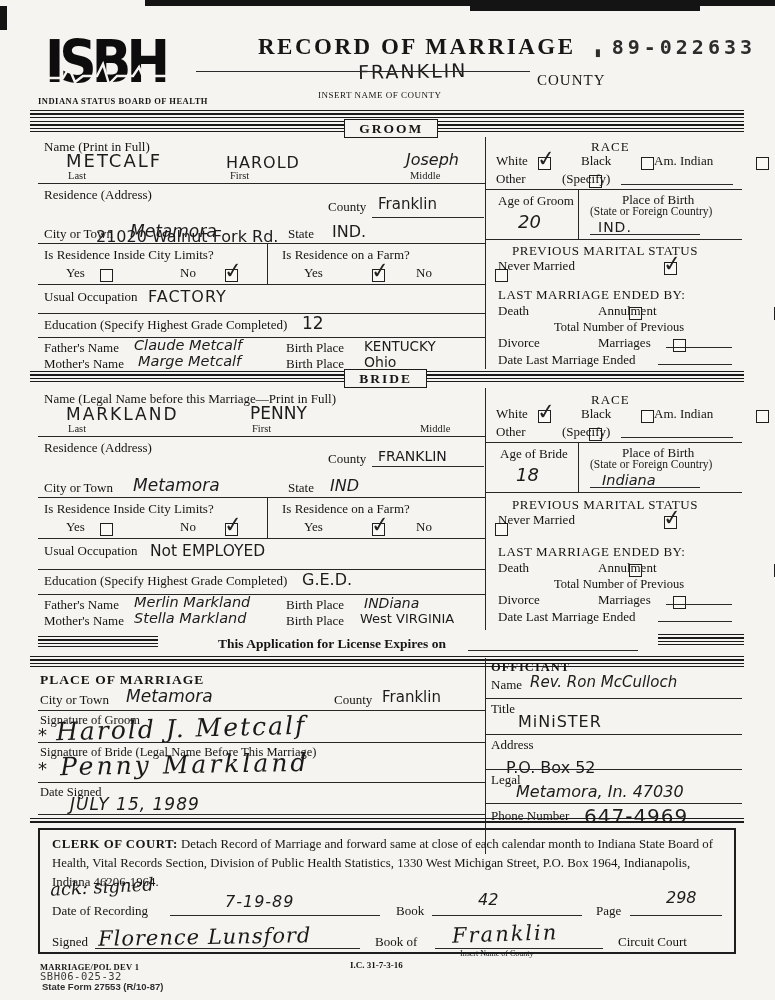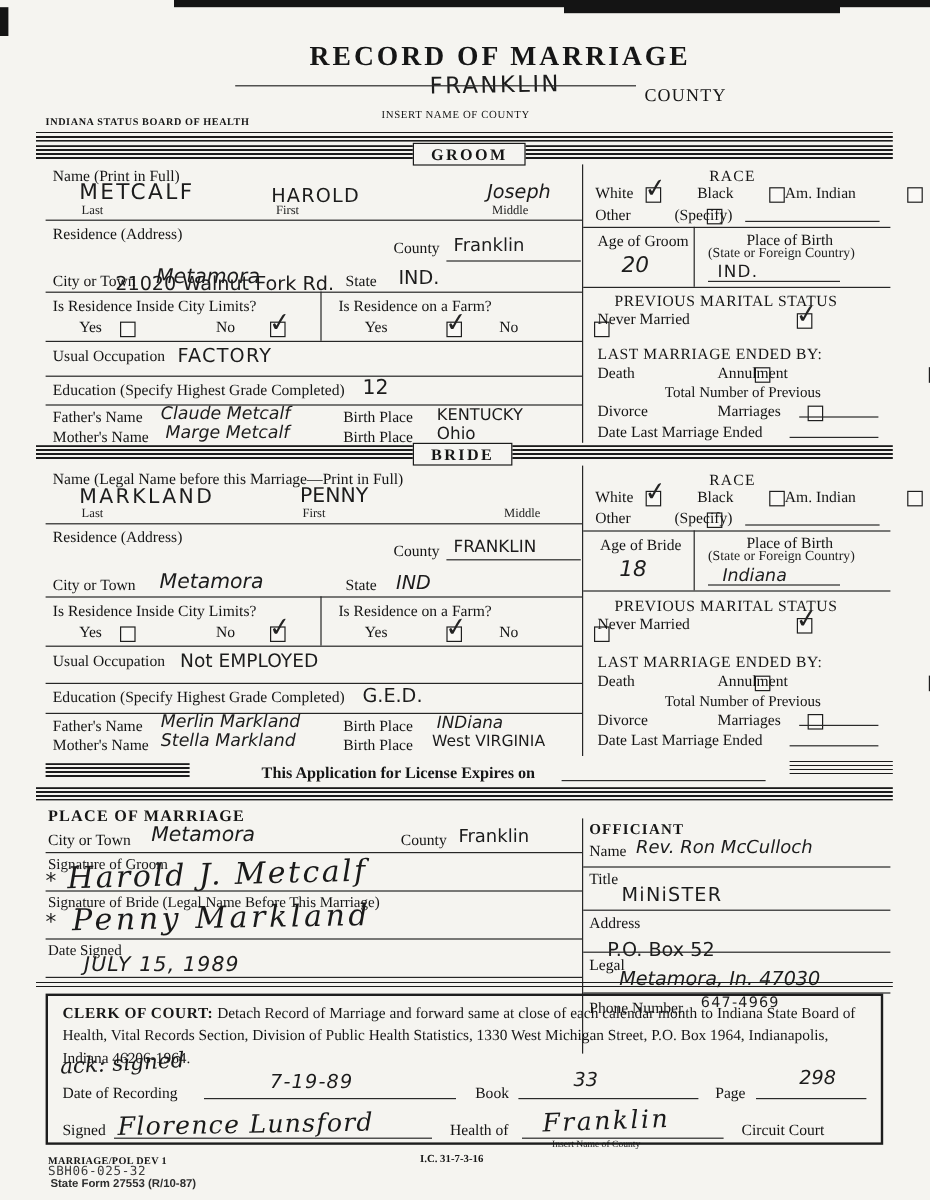--- a/index.html
+++ b/index.html
@@ -32,6 +32,12 @@
   <div class="abs" style="left:470px;top:0;width:230px;height:11px;background:#141414;"></div>
   <div class="abs" style="left:0;top:6px;width:7px;height:24px;background:#141414;"></div>
 
+  <div class="abs" style="left:45px;top:36px;width:160px;height:64px;">
+    <div class="logo-word">ISBH</div>
+    <svg width="160" height="30" style="position:absolute;left:0;top:22px;" viewBox="0 0 160 30">
+      <polyline points="0,20 18,20 24,10 30,24 38,18 52,18 58,6 64,26 72,18 88,18 94,9 100,24 108,18 124,18 130,7 136,25 144,18 160,18" fill="none" stroke="#f5f4f0" stroke-width="2.4"></polyline>
+    </svg>
+  </div>
   <div class="abs" style="left:38px;top:96px;font:bold 8.5px 'Liberation Serif',serif;letter-spacing:0.5px;">INDIANA STATUS BOARD OF HEALTH</div>
 
   <div class="abs" style="left:258px;top:34px;font:bold 23px 'Liberation Serif',serif;letter-spacing:2.5px;">RECORD OF MARRIAGE</div>

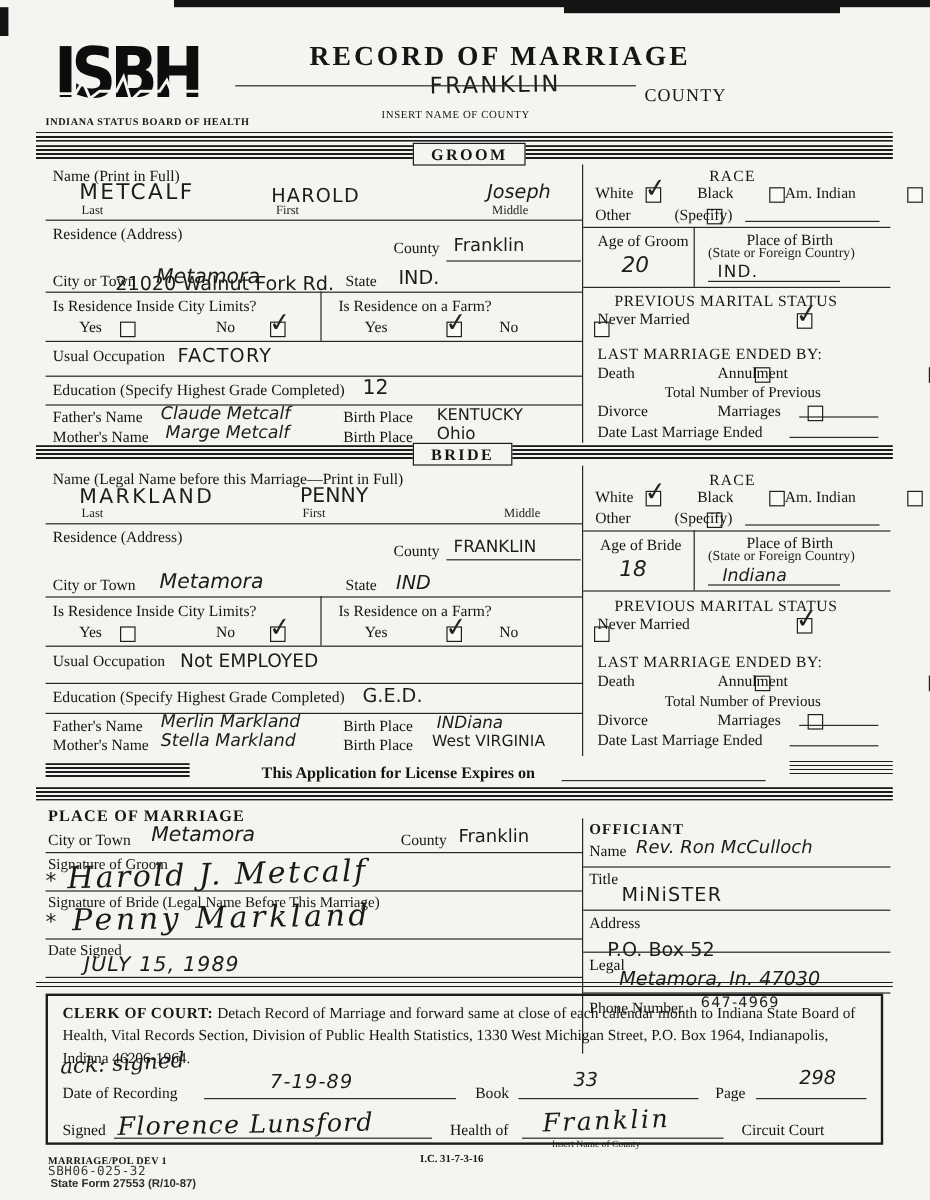--- a/index.html
+++ b/index.html
@@ -41,6 +41,9 @@
   <div class="abs" style="left:38px;top:96px;font:bold 8.5px 'Liberation Serif',serif;letter-spacing:0.5px;">INDIANA STATUS BOARD OF HEALTH</div>
 
   <div class="abs" style="left:258px;top:34px;font:bold 23px 'Liberation Serif',serif;letter-spacing:2.5px;">RECORD OF MARRIAGE</div>
+  <div class="abs stamp" style="left:596px;top:35px;">
+    <span style="font-size:13px;letter-spacing:0;">▖ </span><span>89-022633</span>
+  </div>
 
   <div class="abs hand" style="left:358px;top:60px;font-size:19px;letter-spacing:2px;transform:rotate(-1deg);">FRANKLIN</div>
   <div class="ul" style="left:196px;top:71px;width:334px;"></div>

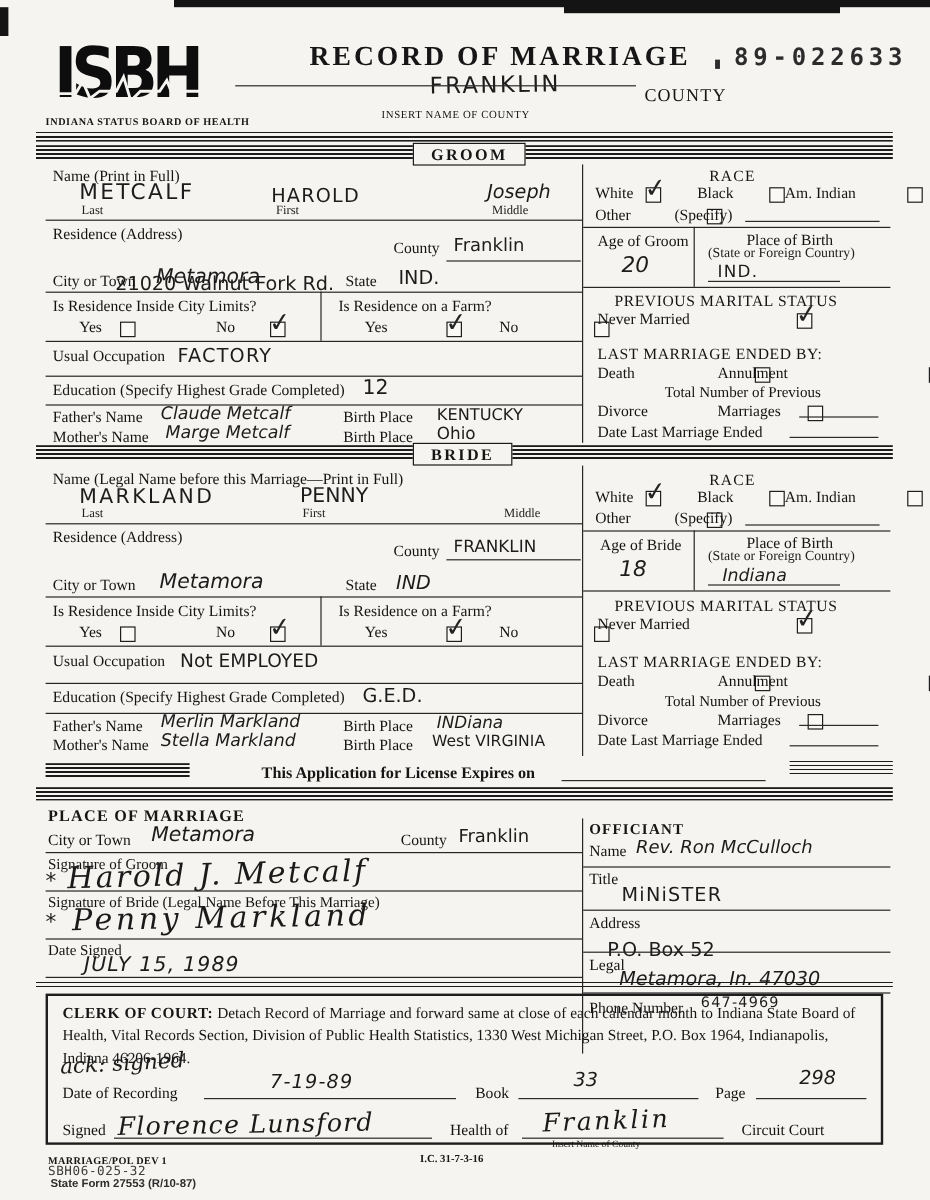--- a/index.html
+++ b/index.html
@@ -276,7 +276,7 @@
     <div class="line" style="left:0;right:0;top:144px;"></div>
   </div>
 
-  <div class="abs" style="left:485px;top:658px;width:257px;height:196px;border-left:1.8px solid #262626;margin-top:24px;">
+  <div class="abs" style="left:485px;top:658px;width:257px;height:196px;border-left:1.8px solid #262626;">
     <div class="abs sec-title" style="left:5px;top:2px;font-size:12.5px;">OFFICIANT</div>
     <div class="abs lbl" style="left:5px;top:19px;">Name</div>
     <div class="abs hand" style="left:44px;top:15px;font-size:15px;font-style:italic;">Rev. Ron McCulloch</div>

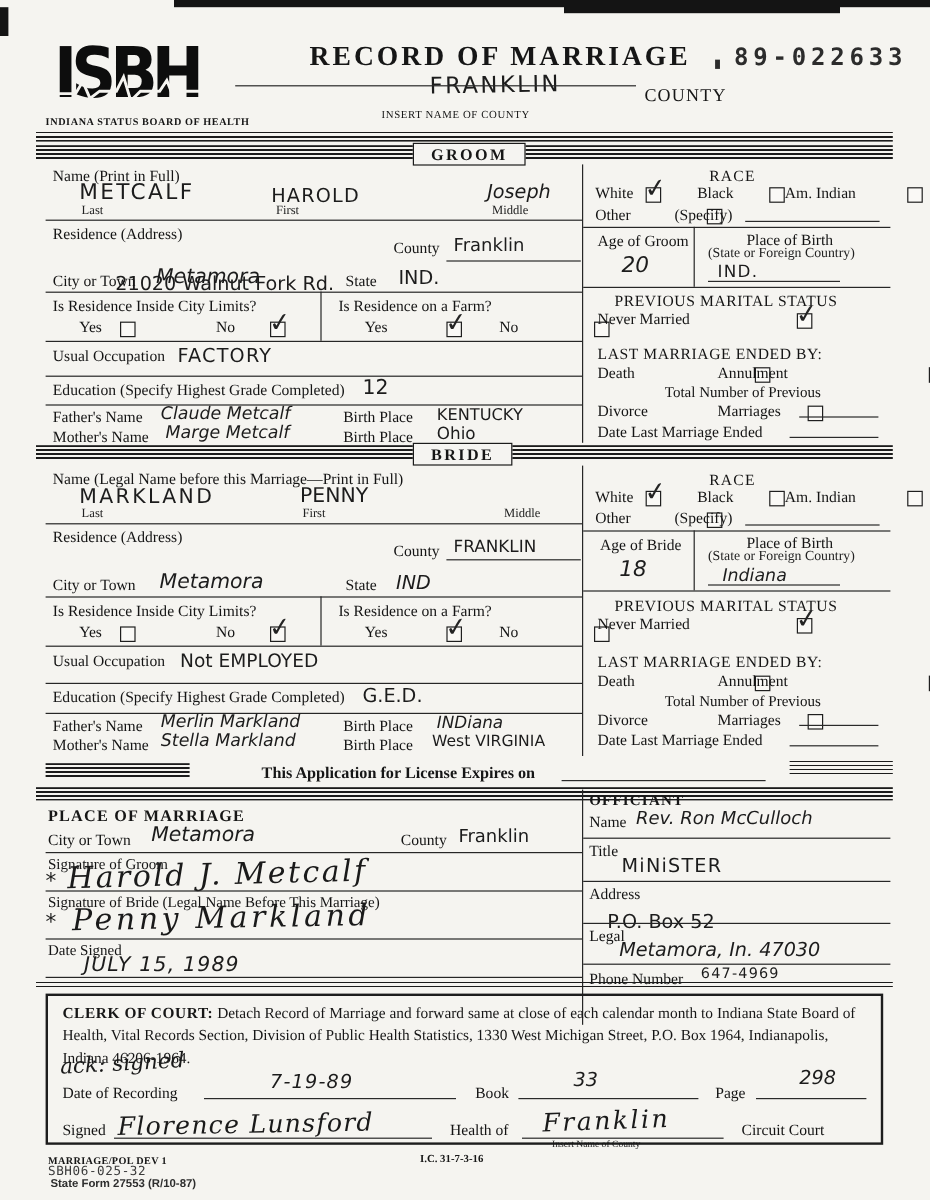--- a/index.html
+++ b/index.html
@@ -291,7 +291,7 @@
     <div class="abs hand" style="left:30px;top:124px;font-size:16px;font-style:italic;">Metamora, In. 47030</div>
     <div class="line" style="left:0;right:0;top:145px;"></div>
     <div class="abs lbl" style="left:5px;top:150px;">Phone Number</div>
-    <div class="abs hand" style="left:98px;top:146px;font-size:12px;letter-spacing:1px;">647-4969</div>
+    <div class="abs hand" style="left:98px;top:146px;font-size:20px;letter-spacing:1px;">647-4969</div>
   </div>
 
   <div class="abs rules" style="left:30px;top:818px;width:714px;height:7px;"></div>

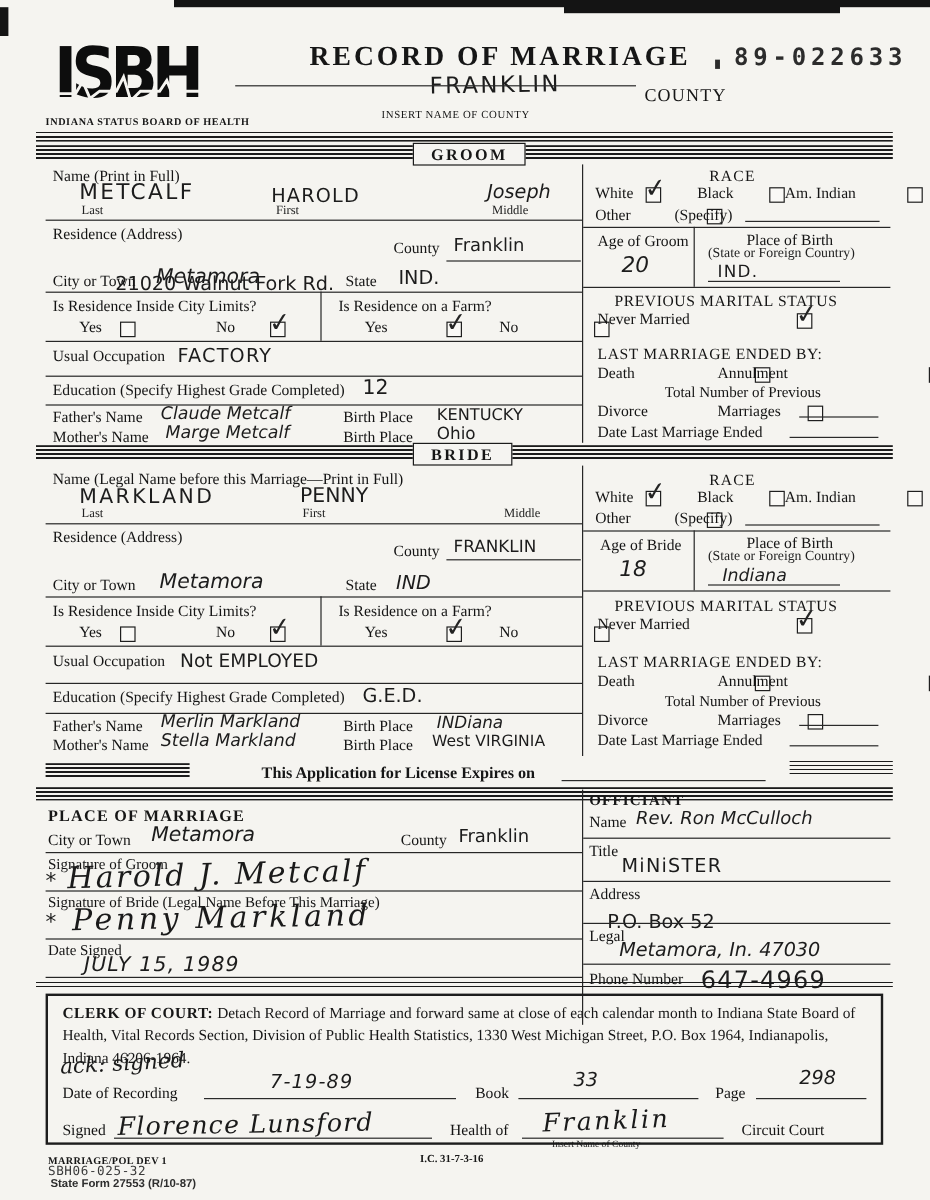--- a/index.html
+++ b/index.html
@@ -306,7 +306,7 @@
     <div class="abs hand" style="left:185px;top:62px;font-size:16px;font-style:italic;letter-spacing:1px;">7-19-89</div>
     <div class="ul" style="left:130px;top:85px;width:210px;"></div>
     <div class="abs lbl" style="left:356px;top:73px;">Book</div>
-    <div class="abs hand" style="left:438px;top:60px;font-size:16px;font-style:italic;">33</div>
+    <div class="abs hand" style="left:438px;top:60px;font-size:16px;font-style:italic;">42</div>
     <div class="ul" style="left:392px;top:85px;width:150px;"></div>
     <div class="abs lbl" style="left:556px;top:73px;">Page</div>
     <div class="abs hand" style="left:626px;top:58px;font-size:16px;font-style:italic;">298</div>

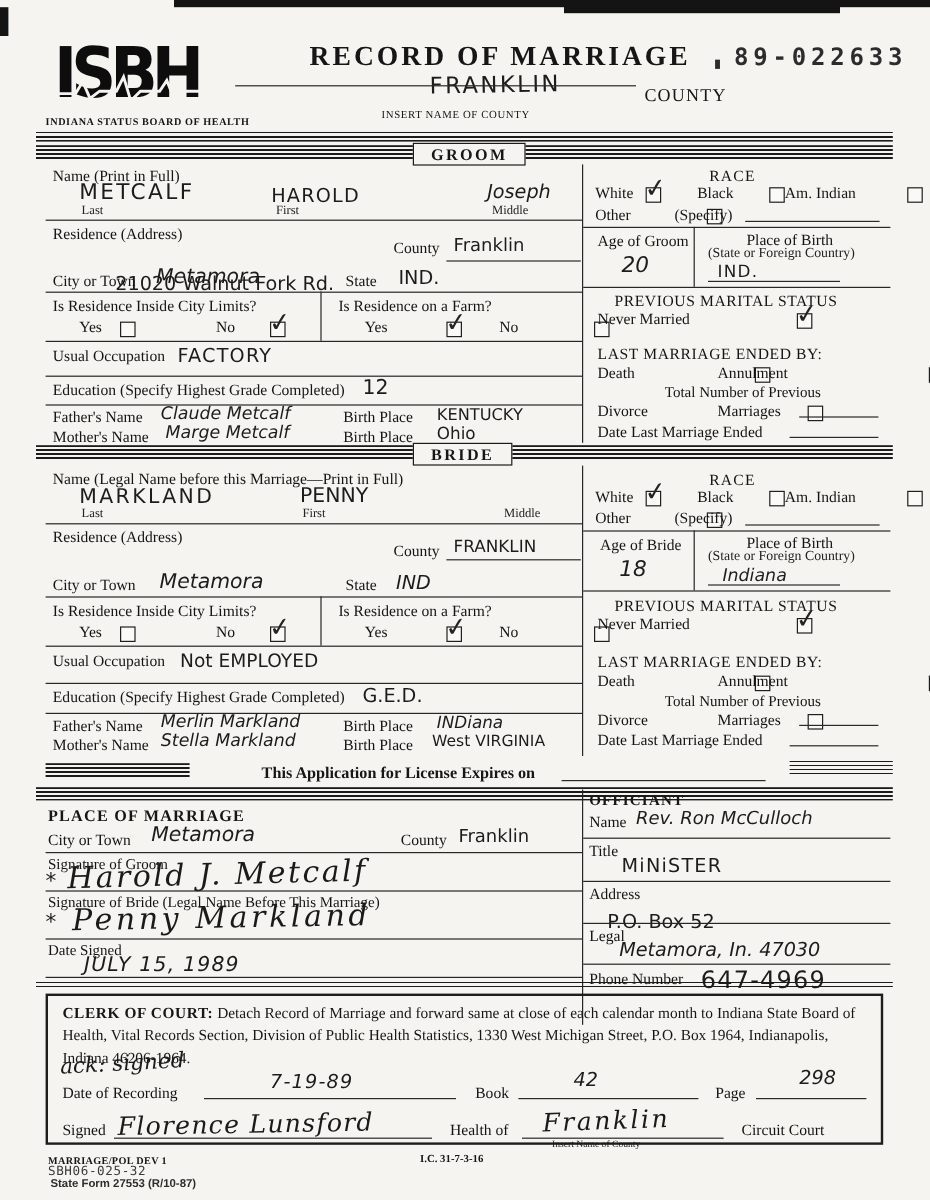--- a/index.html
+++ b/index.html
@@ -314,7 +314,7 @@
     <div class="abs lbl" style="left:12px;top:104px;">Signed</div>
     <div class="abs script" style="left:58px;top:95px;font-size:21px;letter-spacing:1px;transform:rotate(-1deg);">Florence Lunsford</div>
     <div class="ul" style="left:55px;top:118px;width:265px;"></div>
-    <div class="abs lbl" style="left:335px;top:104px;">Health of</div>
+    <div class="abs lbl" style="left:335px;top:104px;">Book of</div>
     <div class="abs script" style="left:412px;top:92px;font-size:21px;letter-spacing:2px;transform:rotate(-2deg);">Franklin</div>
     <div class="ul" style="left:395px;top:118px;width:168px;"></div>
     <div class="abs" style="left:420px;top:119px;font:8px 'Liberation Serif',serif;">Insert Name of County</div>

